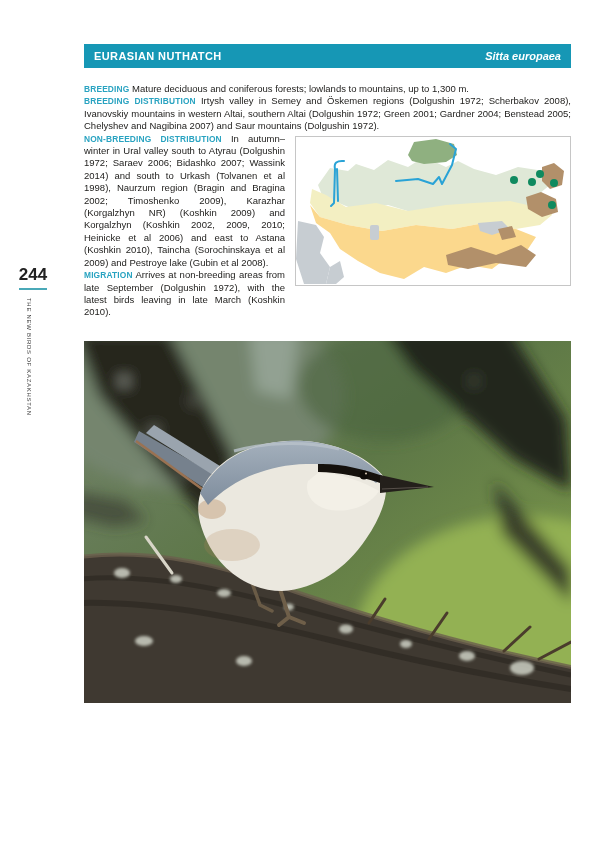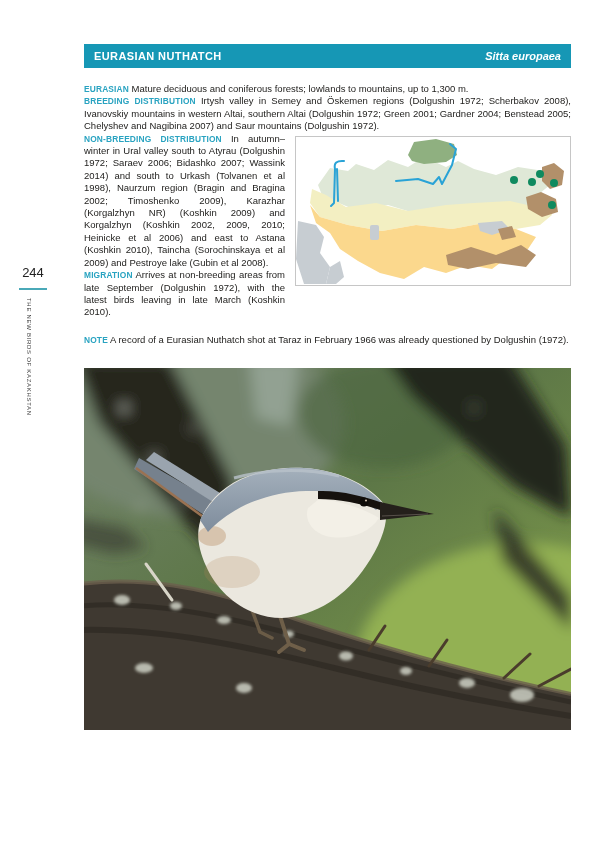--- a/index.html
+++ b/index.html
@@ -63,7 +63,7 @@
     </div>
 
     <div class="body-text">
-      <p><span class="label">EURASIAN</span> <span>Mature deciduous and coniferous forests; lowlands to mountains, up to 1,300 m.</span></p>
+      <p><span class="label">BREEDING</span> <span>Mature deciduous and coniferous forests; lowlands to mountains, up to 1,300 m.</span></p>
       <p><span class="label">BREEDING DISTRIBUTION</span> <span>Irtysh valley in Semey and Öskemen regions (Dolgushin 1972; Scherbakov 2008), Ivanovskiy mountains in western Altai, southern Altai (Dolgushin 1972; Green 2001; Gardner 2004; Benstead 2005; Chelyshev and Nagibina 2007) and Saur mountains (Dolgushin 1972).</span></p>
 
       <div class="map-float">

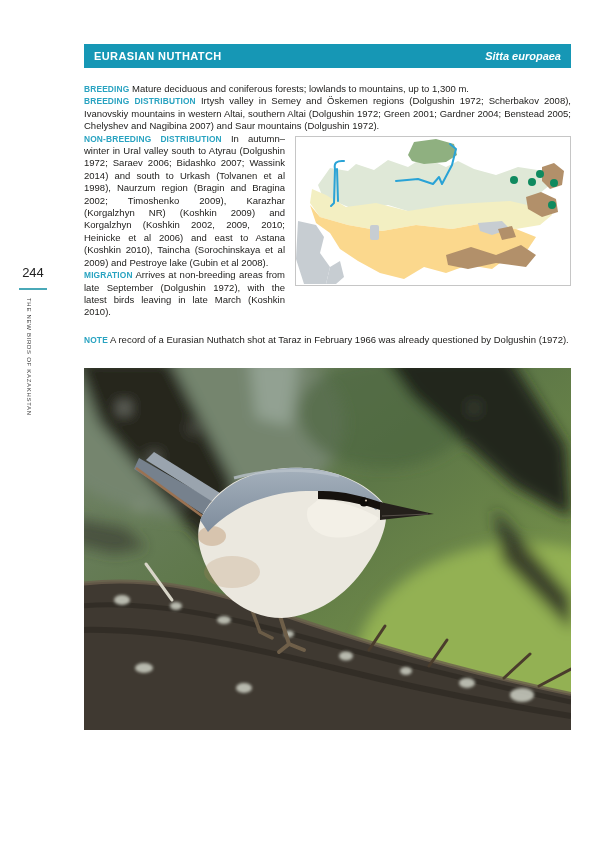--- a/index.html
+++ b/index.html
@@ -10,7 +10,7 @@
   
   .pagenum{
     position:absolute;left:16px;top:265px;width:34px;text-align:center;
-    font-size:13px;font-weight:normal;color:#222;
+    font-size:17px;font-weight:bold;color:#222;
   }
   .sidebar-rule{
     position:absolute;left:19px;top:288px;width:28px;height:2px;background:var(--sidebar_rule);

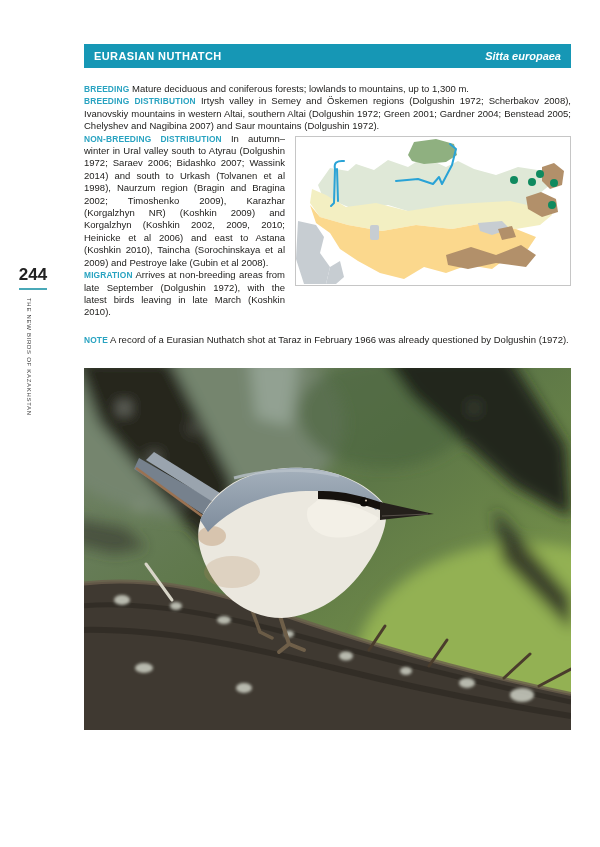--- a/index.html
+++ b/index.html
@@ -117,7 +117,6 @@
 
       <p><span class="label">NON-BREEDING DISTRIBUTION</span> <span>In autumn–winter in Ural valley south to Atyrau (Dolgushin 1972; Saraev 2006; Bidashko 2007; Wassink 2014) and south to Urkash (Tolvanen et al 1998), Naurzum region (Bragin and Bragina 2002; Timoshenko 2009), Karazhar (Korgalzhyn NR) (Koshkin 2009) and Korgalzhyn (Koshkin 2002, 2009, 2010; Heinicke et al 2006) and east to Astana (Koshkin 2010), Taincha (Sorochinskaya et al 2009) and Pestroye lake (Gubin et al 2008).</span></p>
       <p><span class="label">MIGRATION</span> <span>Arrives at non-breeding areas from late September (Dolgushin 1972), with the latest birds leaving in late March (Koshkin 2010).</span></p>
-      <p class="note"><span class="label">NOTE</span> <span>A record of a Eurasian Nuthatch shot at Taraz in February 1966 was already questioned by Dolgushin (1972).</span></p>
     </div>
 
     <div class="photo">

